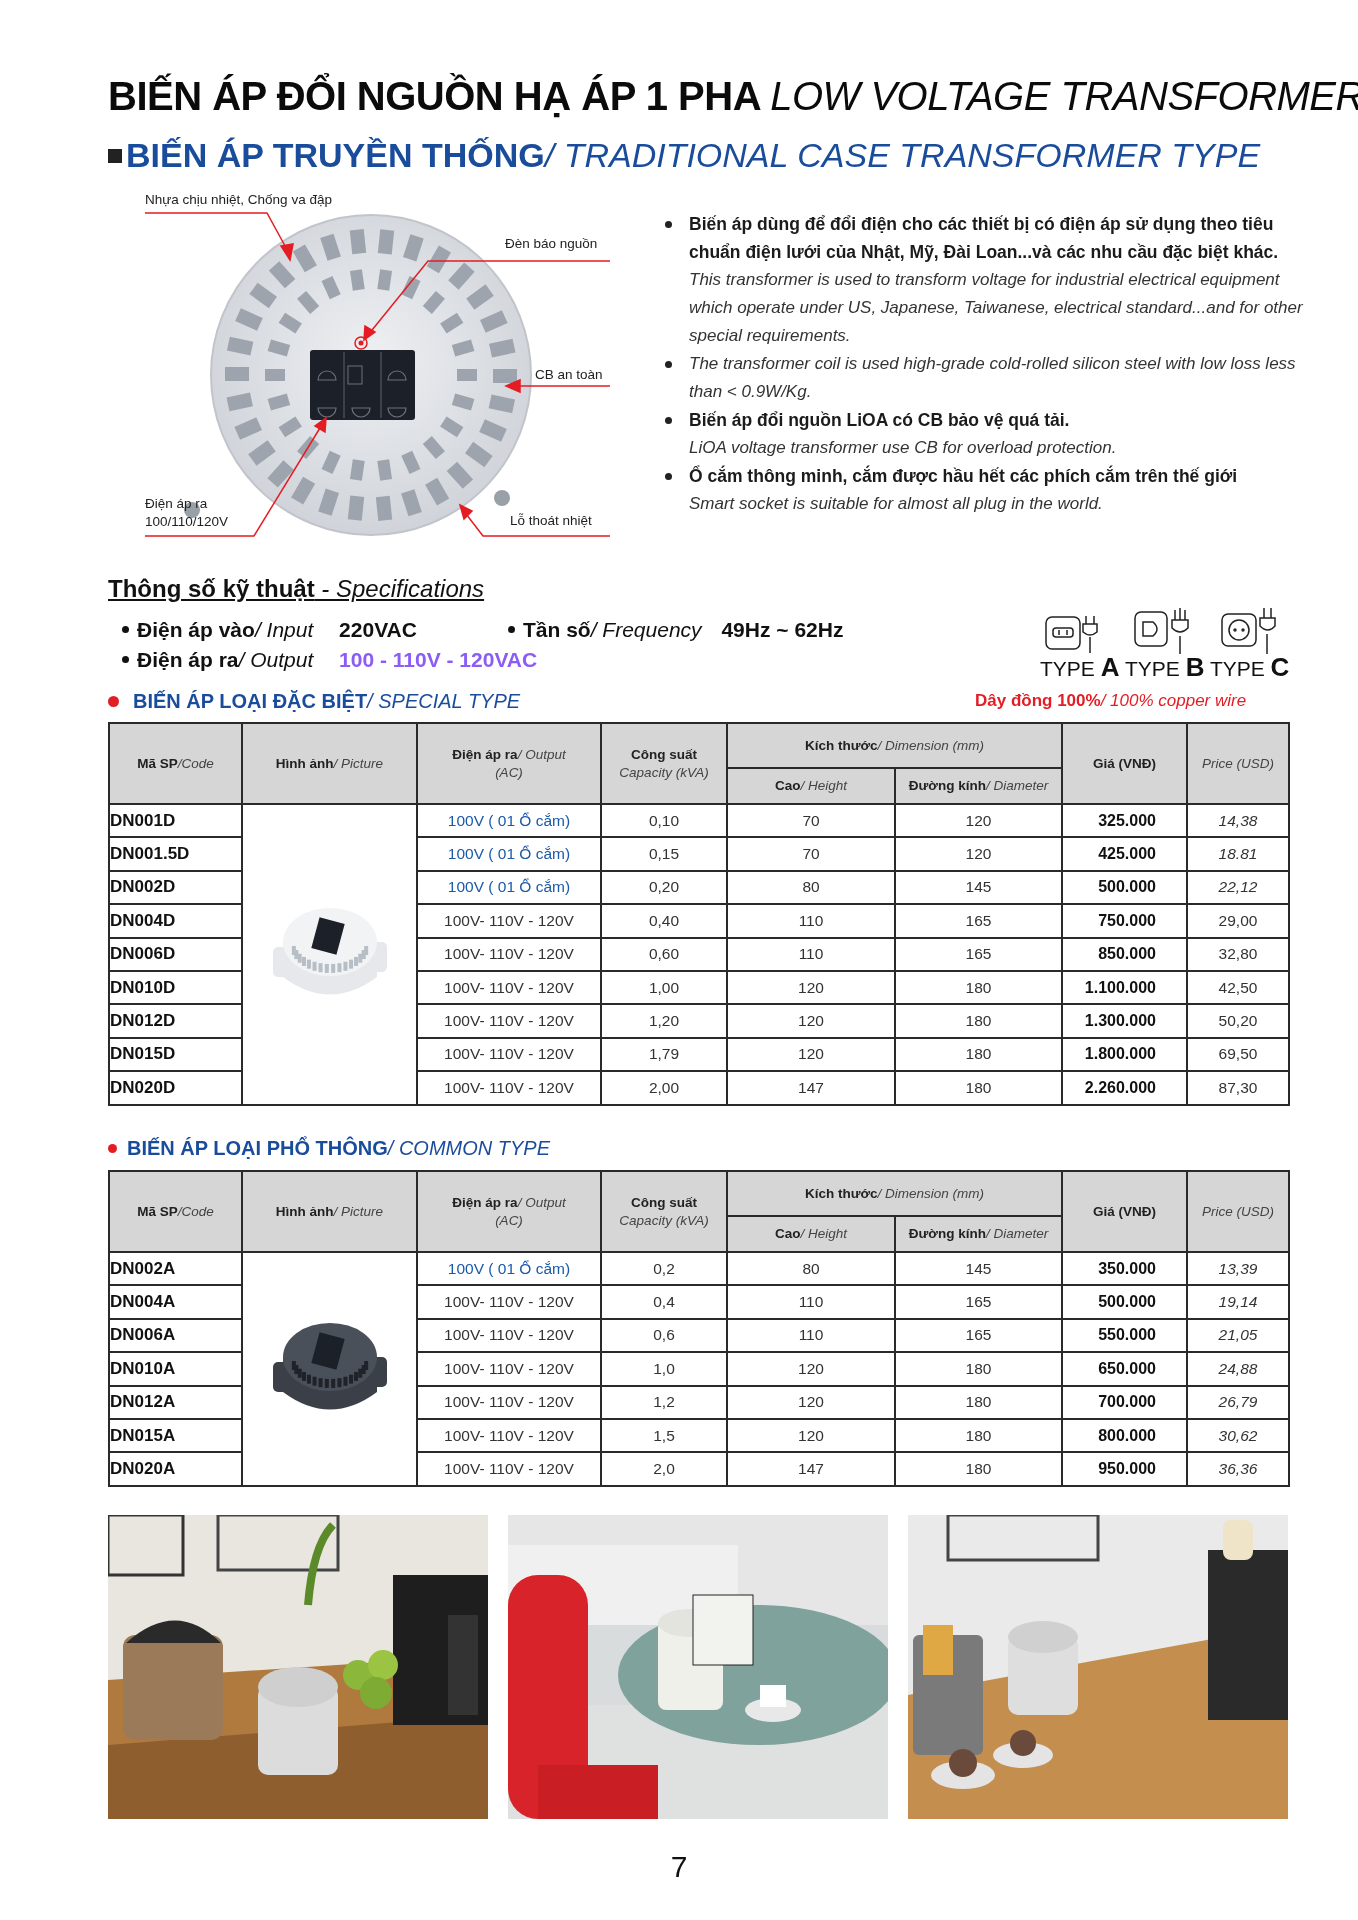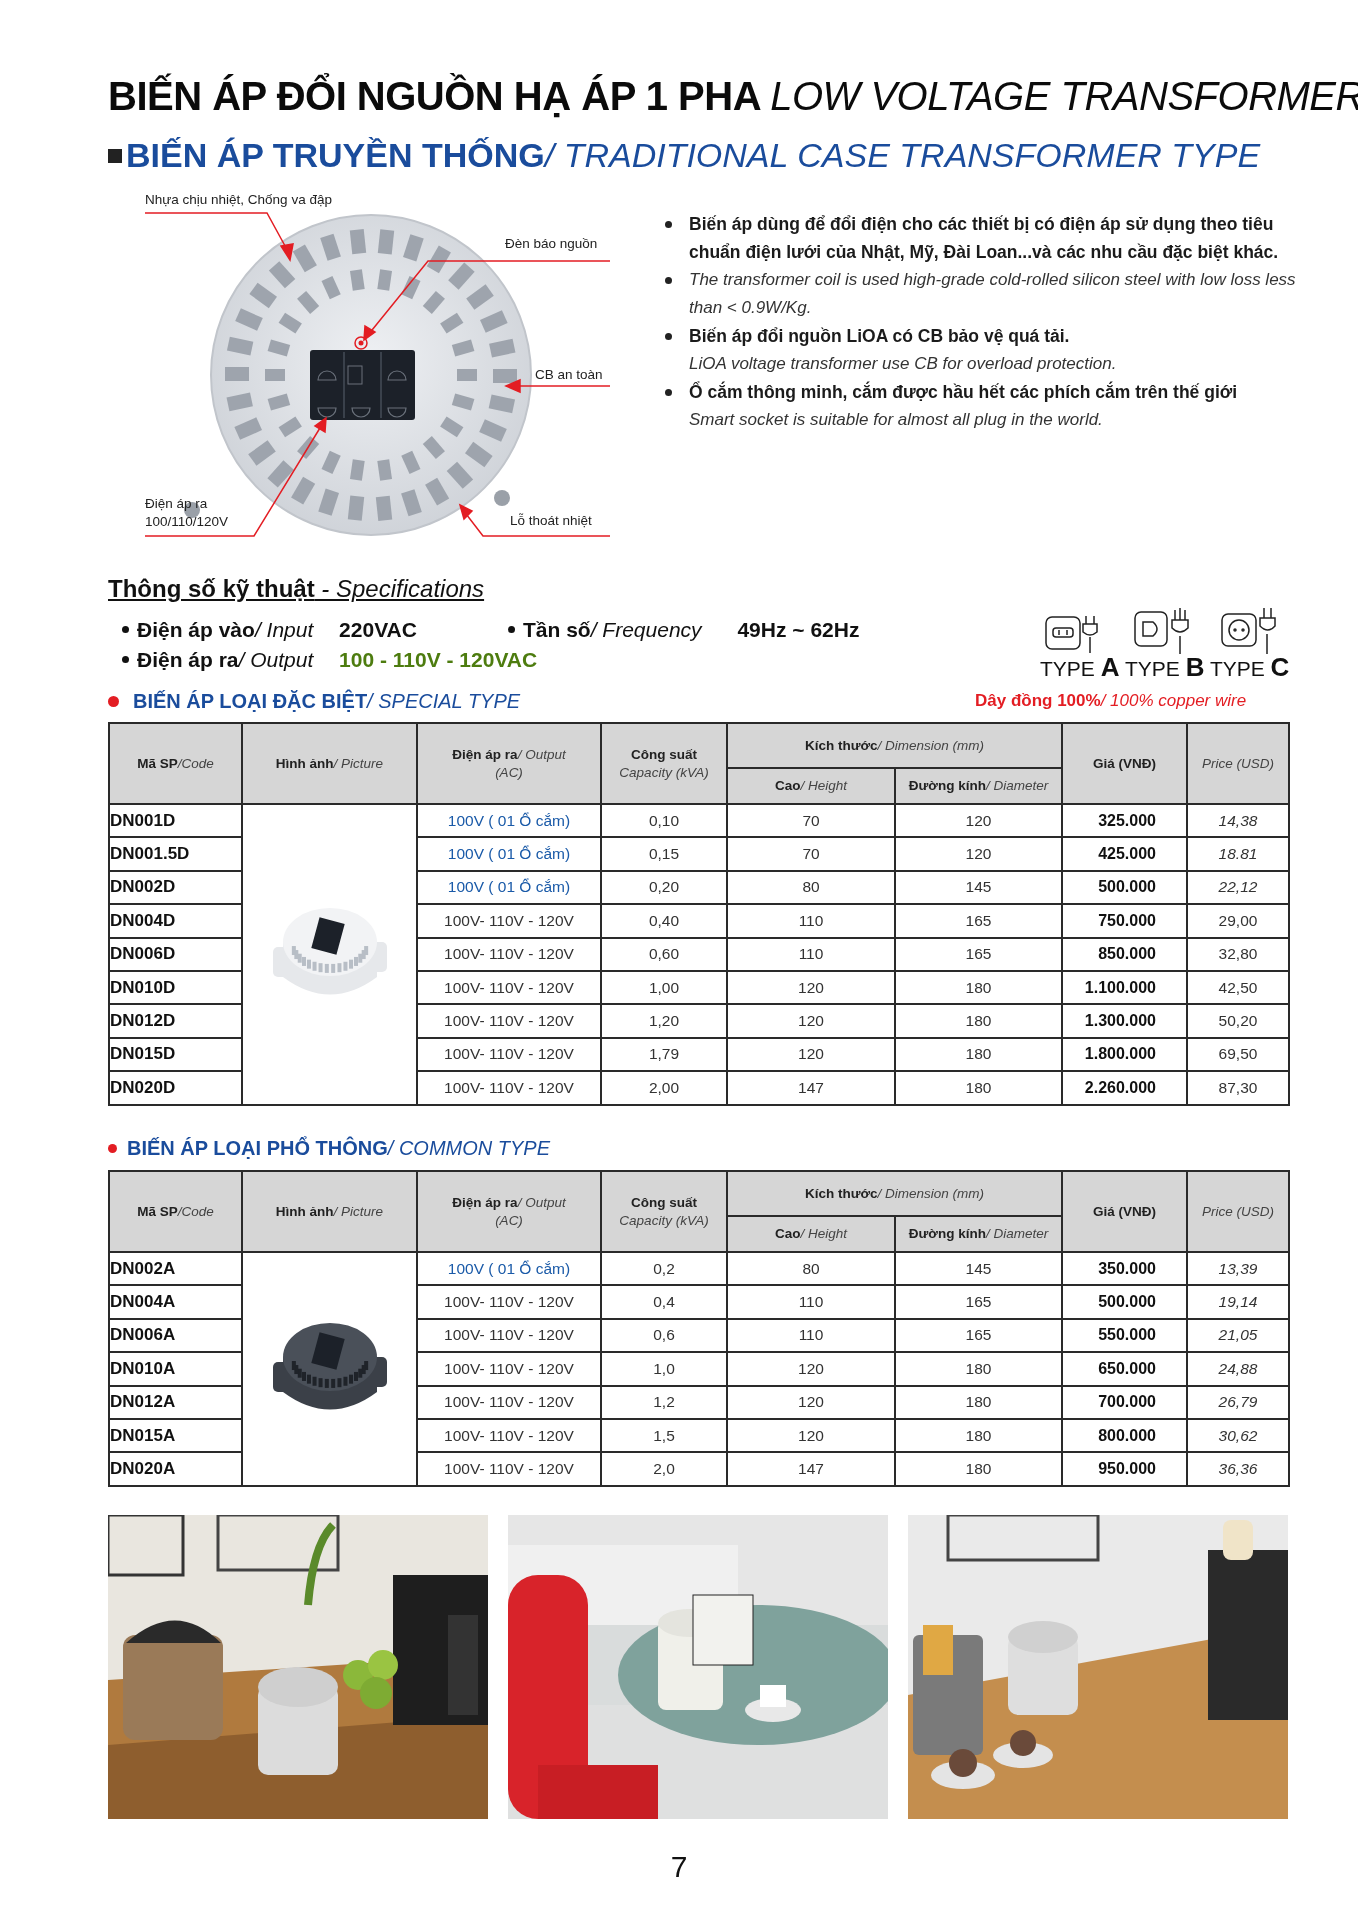--- a/index.html
+++ b/index.html
@@ -160,6 +160,7 @@
 <div class="abs desc">
   <div class="item">
     <div class="b">Biến áp dùng để đổi điện cho các thiết bị có điện áp sử dụng theo tiêu chuẩn điện lưới của Nhật, Mỹ, Đài Loan...và các nhu cầu đặc biệt khác.</div>
+    <div class="en">This transformer is used to transform voltage for industrial electrical equipment which operate under US, Japanese, Taiwanese, electrical standard...and for other special requirements.</div>
   </div>
   <div class="item">
     <div class="en">The transformer coil is used high-grade cold-rolled silicon steel with low loss less than &lt; 0.9W/Kg.</div>

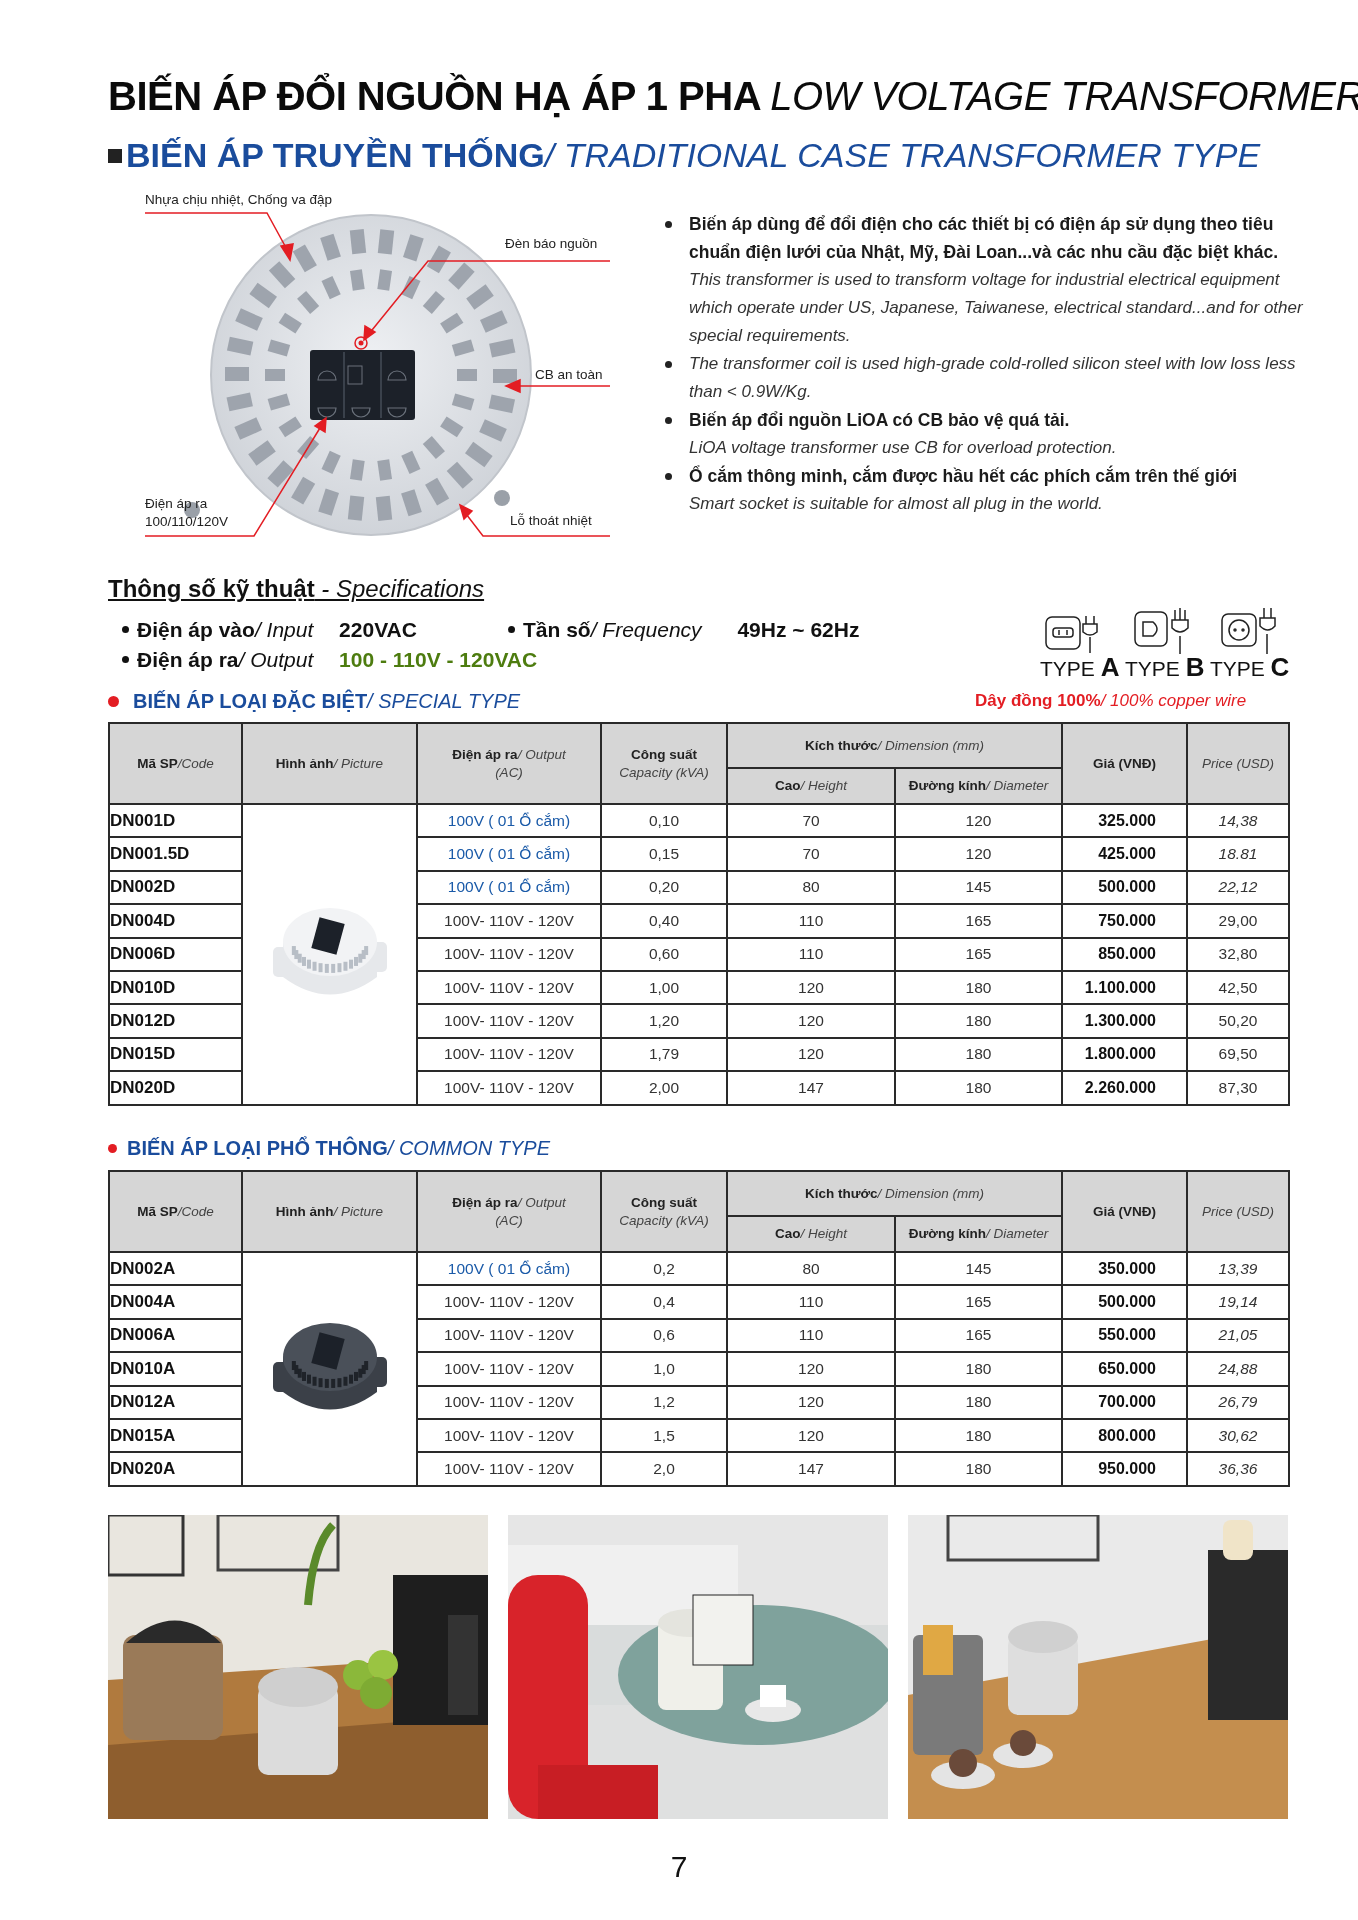--- a/index.html
+++ b/index.html
@@ -184,7 +184,7 @@
 </div>
 <div class="abs spec-row" style="left:508px;top:618px">
   <span class="dot"></span><b>Tần số</b><i>/ Frequency</i>
-  <b style="margin-left:30px">49Hz ~ 62Hz</b>
+  <b style="margin-left:14px">49Hz ~ 62Hz</b>
 </div>
 <div class="abs spec-row" style="left:122px;top:648px">
   <span class="dot"></span><b>Điện áp ra</b><i>/ Output</i>

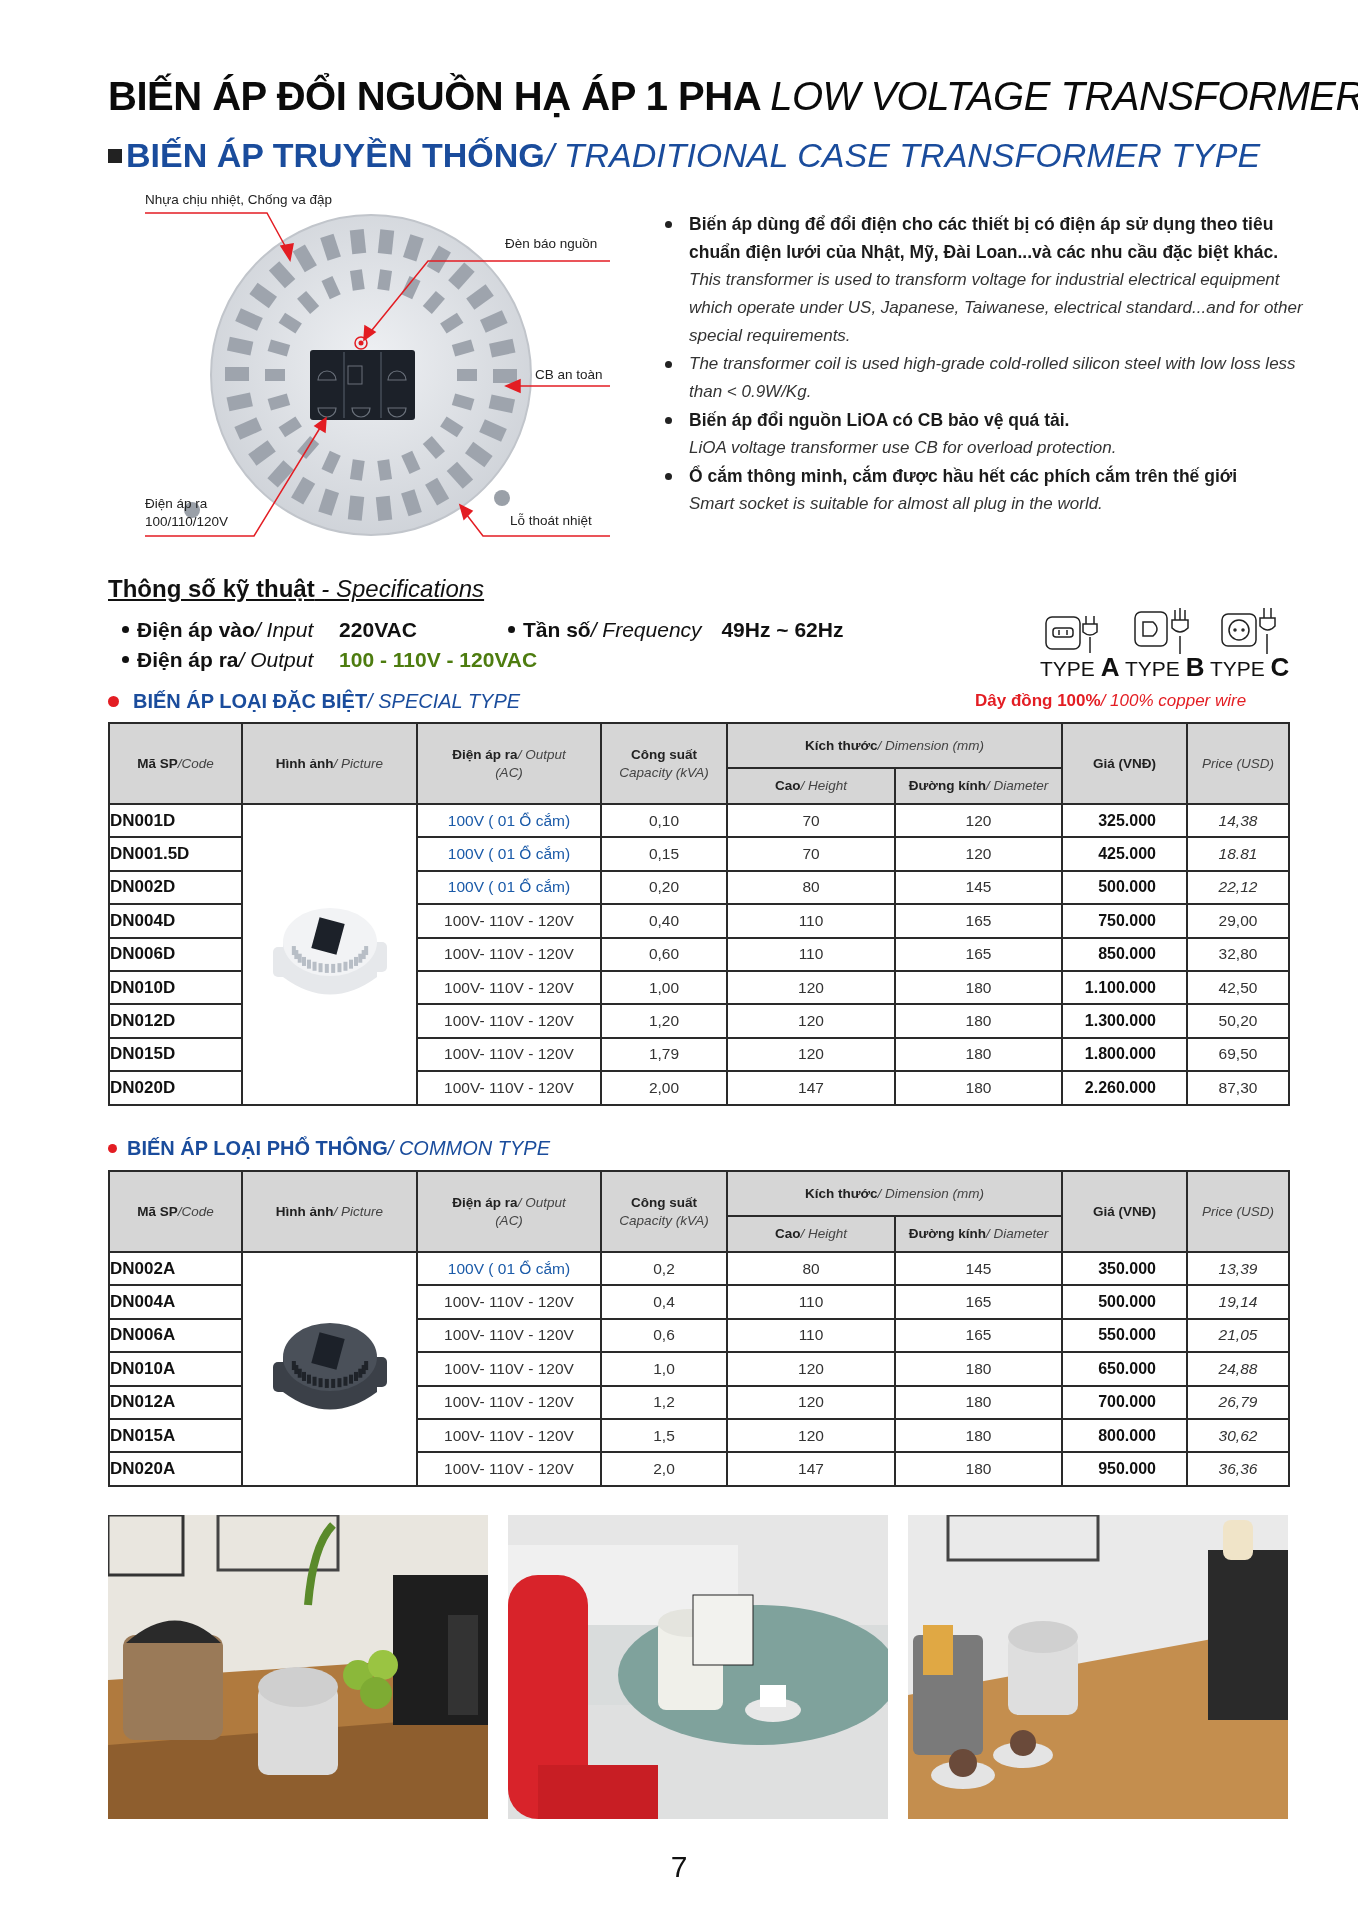--- a/index.html
+++ b/index.html
@@ -24,7 +24,7 @@
 .spec-row b{font-weight:700}
 .spec-row i{font-weight:400}
 .dot{display:inline-block;width:7px;height:7px;background:#111;border-radius:50%;margin:0 8px 4px 0;vertical-align:middle}
-.red{color:#4d7c0f}
+.red{color:#8b5cf6}
 .plugs{left:1030px;top:608px;width:280px;height:72px}
 .sect{font-size:20px;font-weight:700;color:#1a4c9c;white-space:nowrap;display:flex;align-items:center}
 .sect i{font-weight:400}

